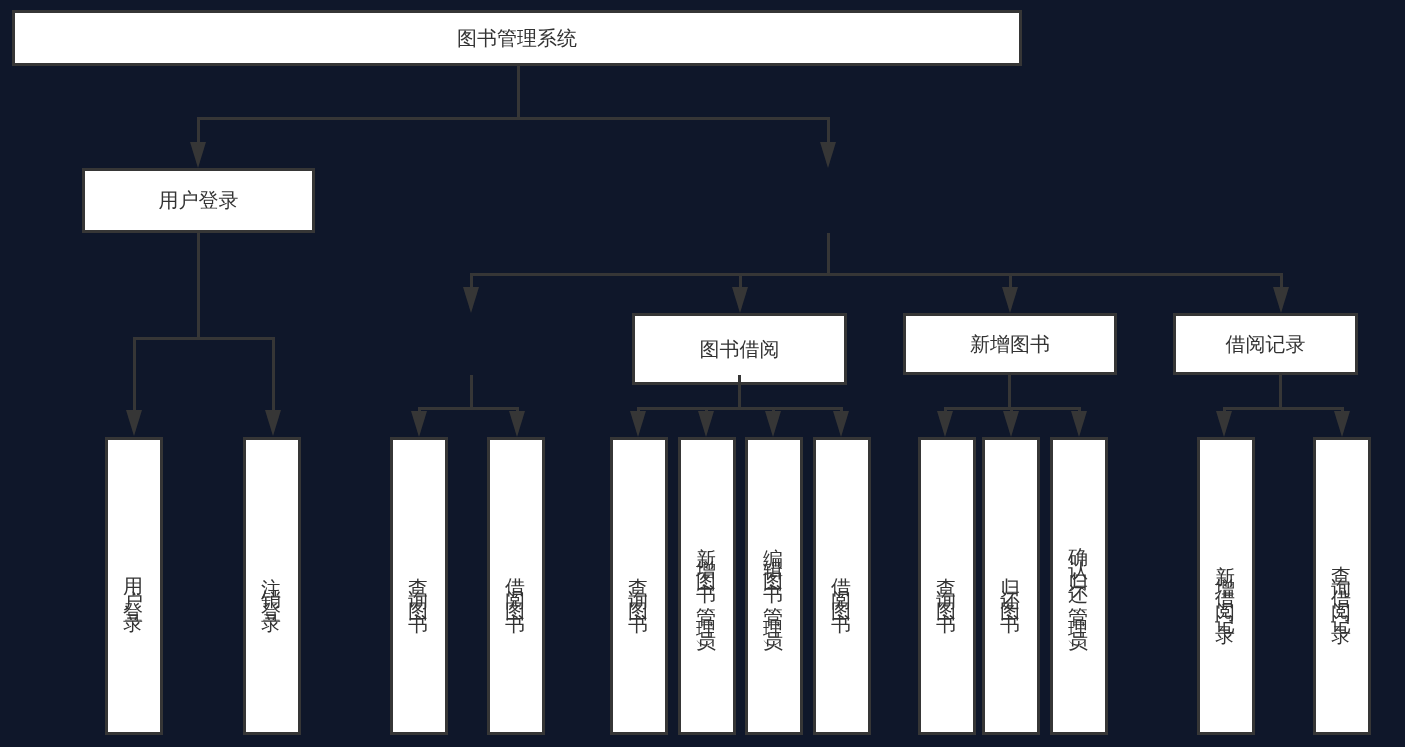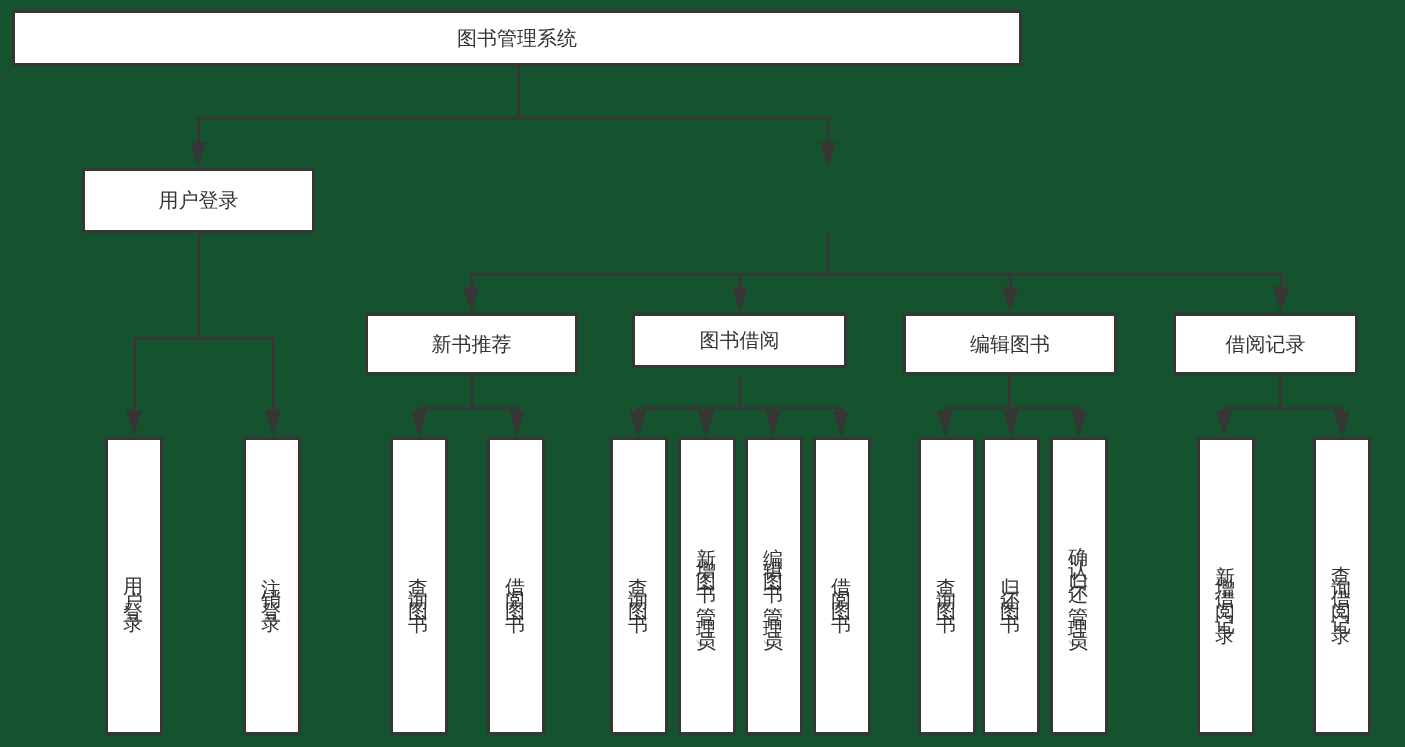--- a/index.html
+++ b/index.html
@@ -4,7 +4,7 @@
 <style>
   html,body{margin:0;padding:0;background:#ffffff;}
   #stage{
-    position:relative;width:1405px;height:747px;background:#14532d;
+    position:relative;width:1405px;height:747px;background:#0f172a;
     font-family:"Liberation Sans","DejaVu Sans",sans-serif;
     overflow:hidden;
     text-decoration:underline;

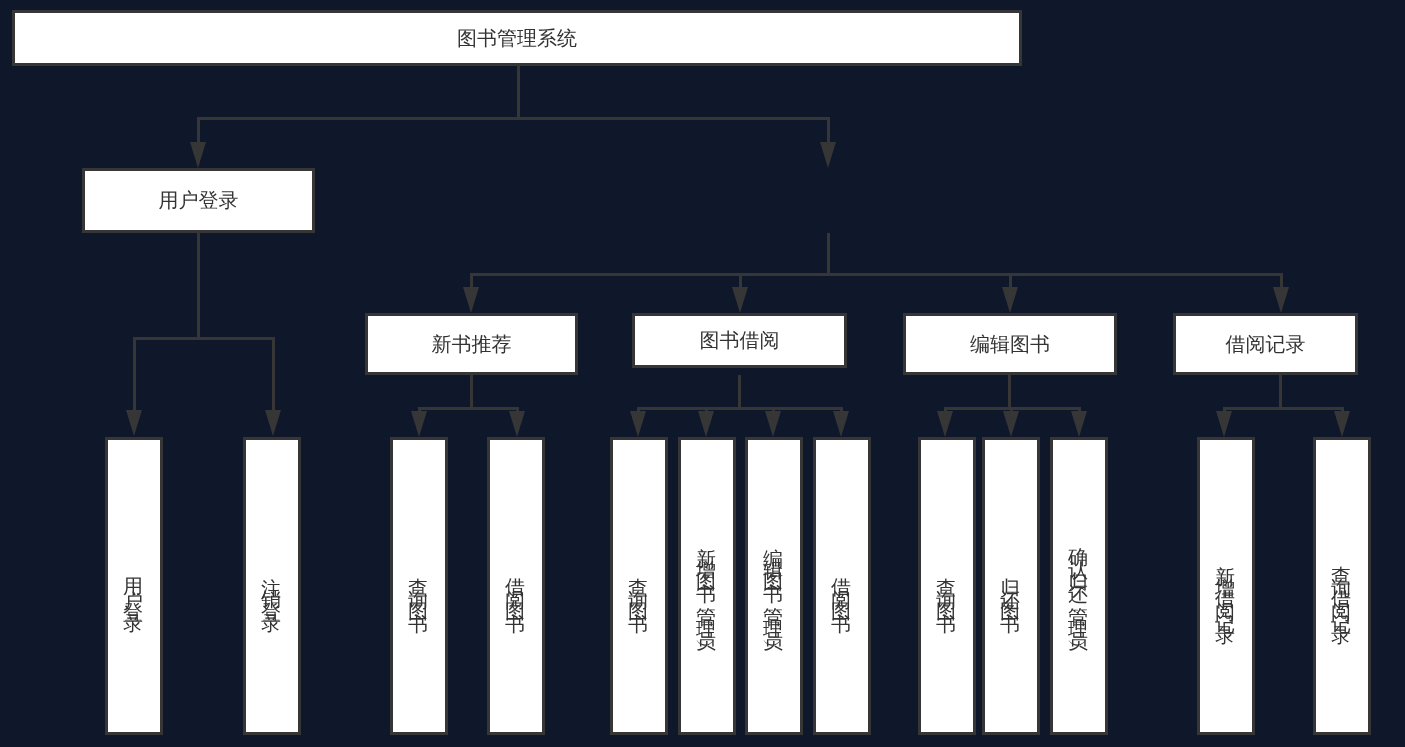--- a/index.html
+++ b/index.html
@@ -53,7 +53,6 @@
   <div class="box b-root">图书管理系统</div>
   <div class="box b-user">用户登录</div>
 
-  <div class="box b-nbr">新书推荐</div>
   <div class="box b-bb">图书借阅</div>
   <div class="box b-cb">编辑图书</div>
   <div class="box b-br">借阅记录</div>

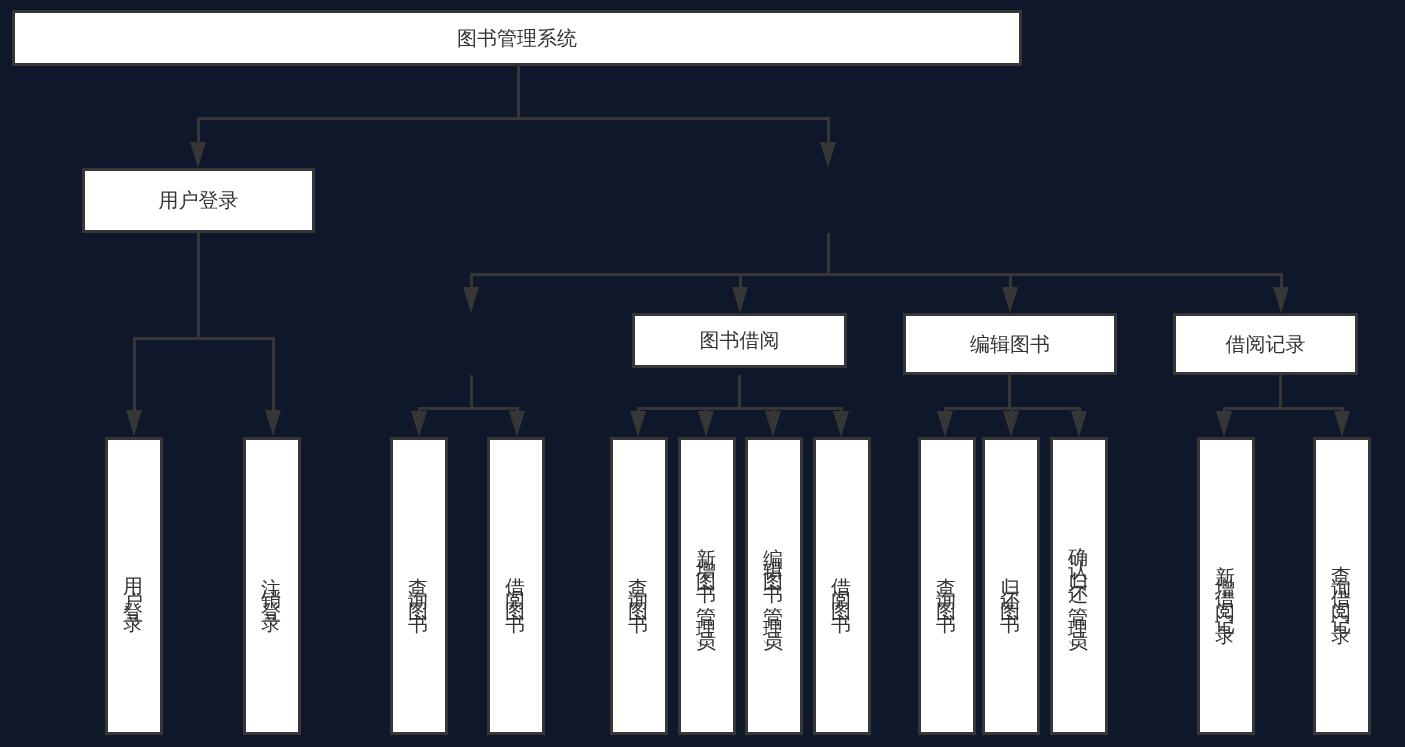--- a/index.html
+++ b/index.html
@@ -21,7 +21,7 @@
   .b-mgmt{left:712px;top:168px;width:232px;height:65px;}
   
   .b-nbr{left:365px;top:313px;width:213px;height:62px;}
-  .b-bb{left:632px;top:313px;width:215px;height:55px;}
+  .b-bb{left:632px;top:313px;width:215px;height:72px;}
   .b-cb{left:903px;top:313px;width:214px;height:62px;}
   .b-br{left:1173px;top:313px;width:185px;height:62px;}
   

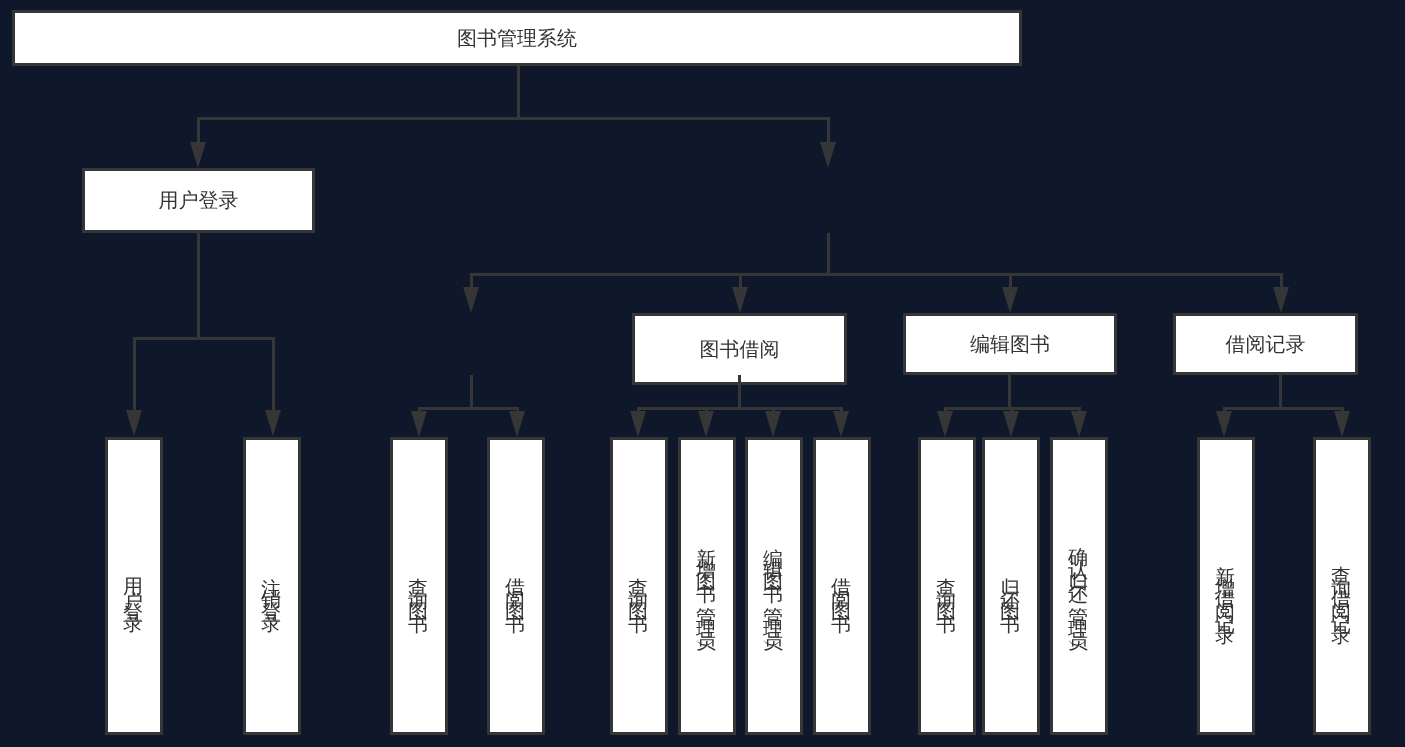--- a/index.html
+++ b/index.html
@@ -54,7 +54,7 @@
   <div class="box b-user">用户登录</div>
 
   <div class="box b-bb">图书借阅</div>
-  <div class="box b-cb">编辑图书</div>
+  <div class="box b-cb">新增图书</div>
   <div class="box b-br">借阅记录</div>
 
   <div class="box leaf b-u1">用户登录</div>

